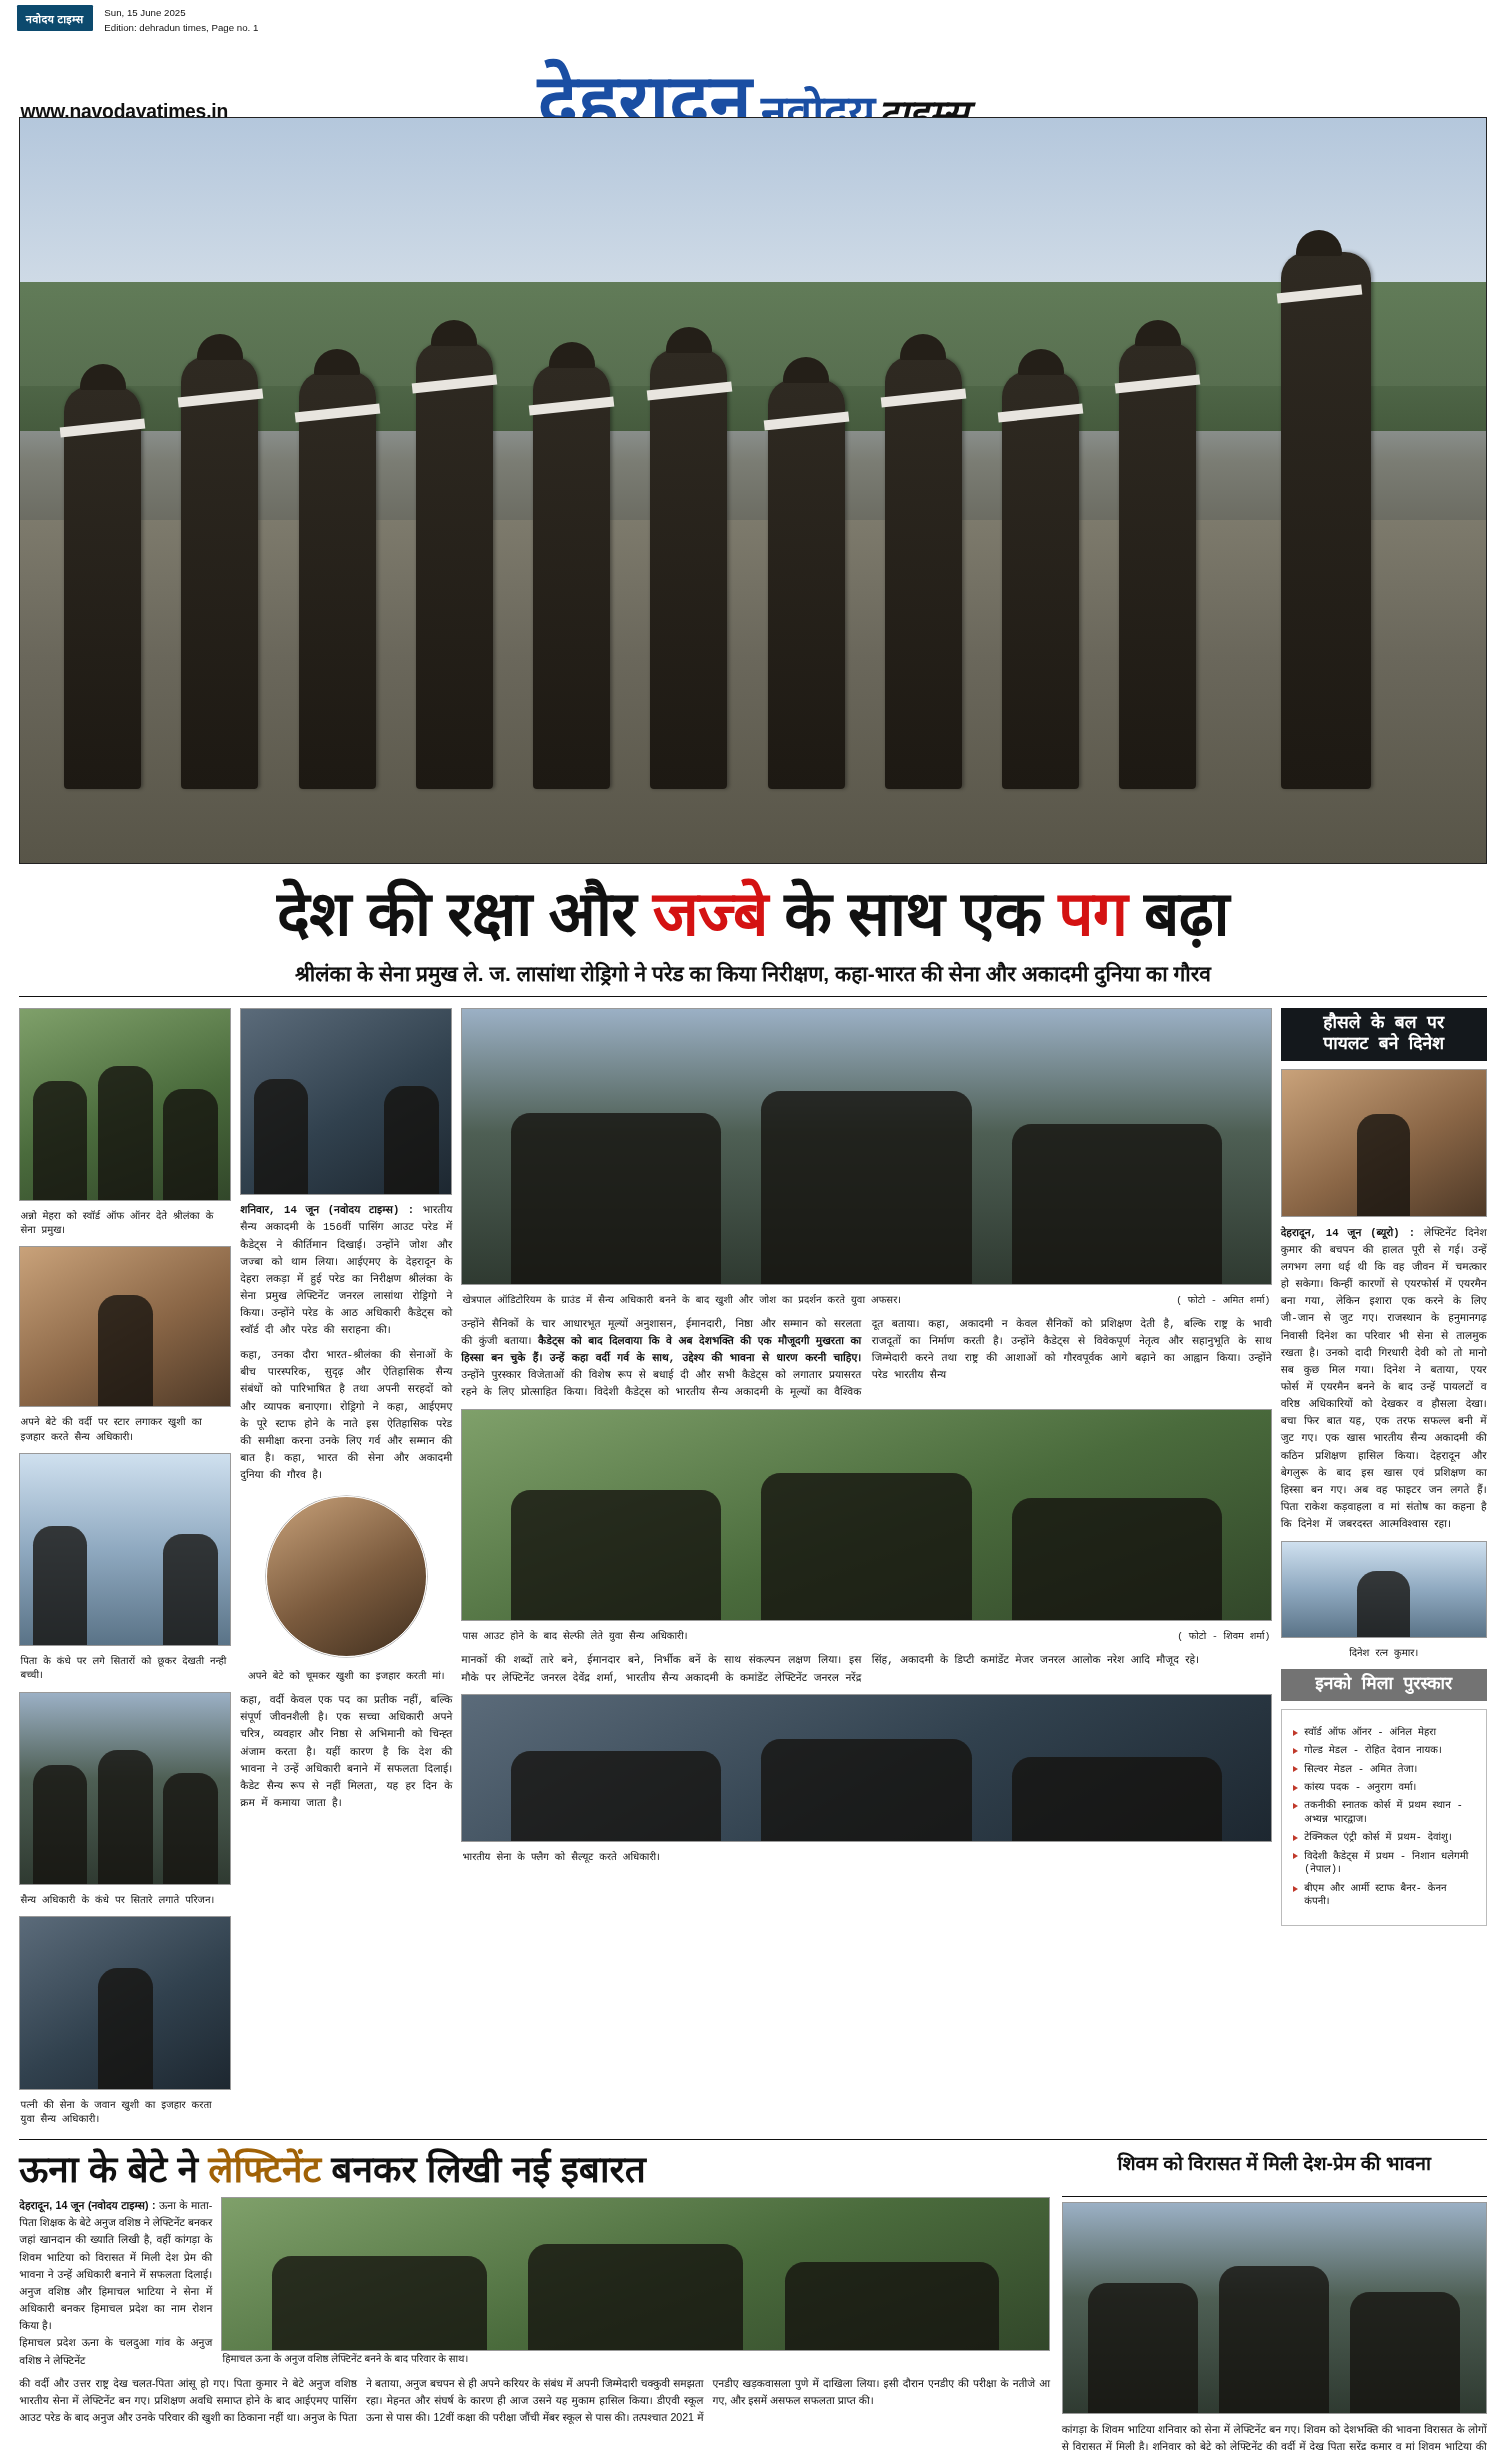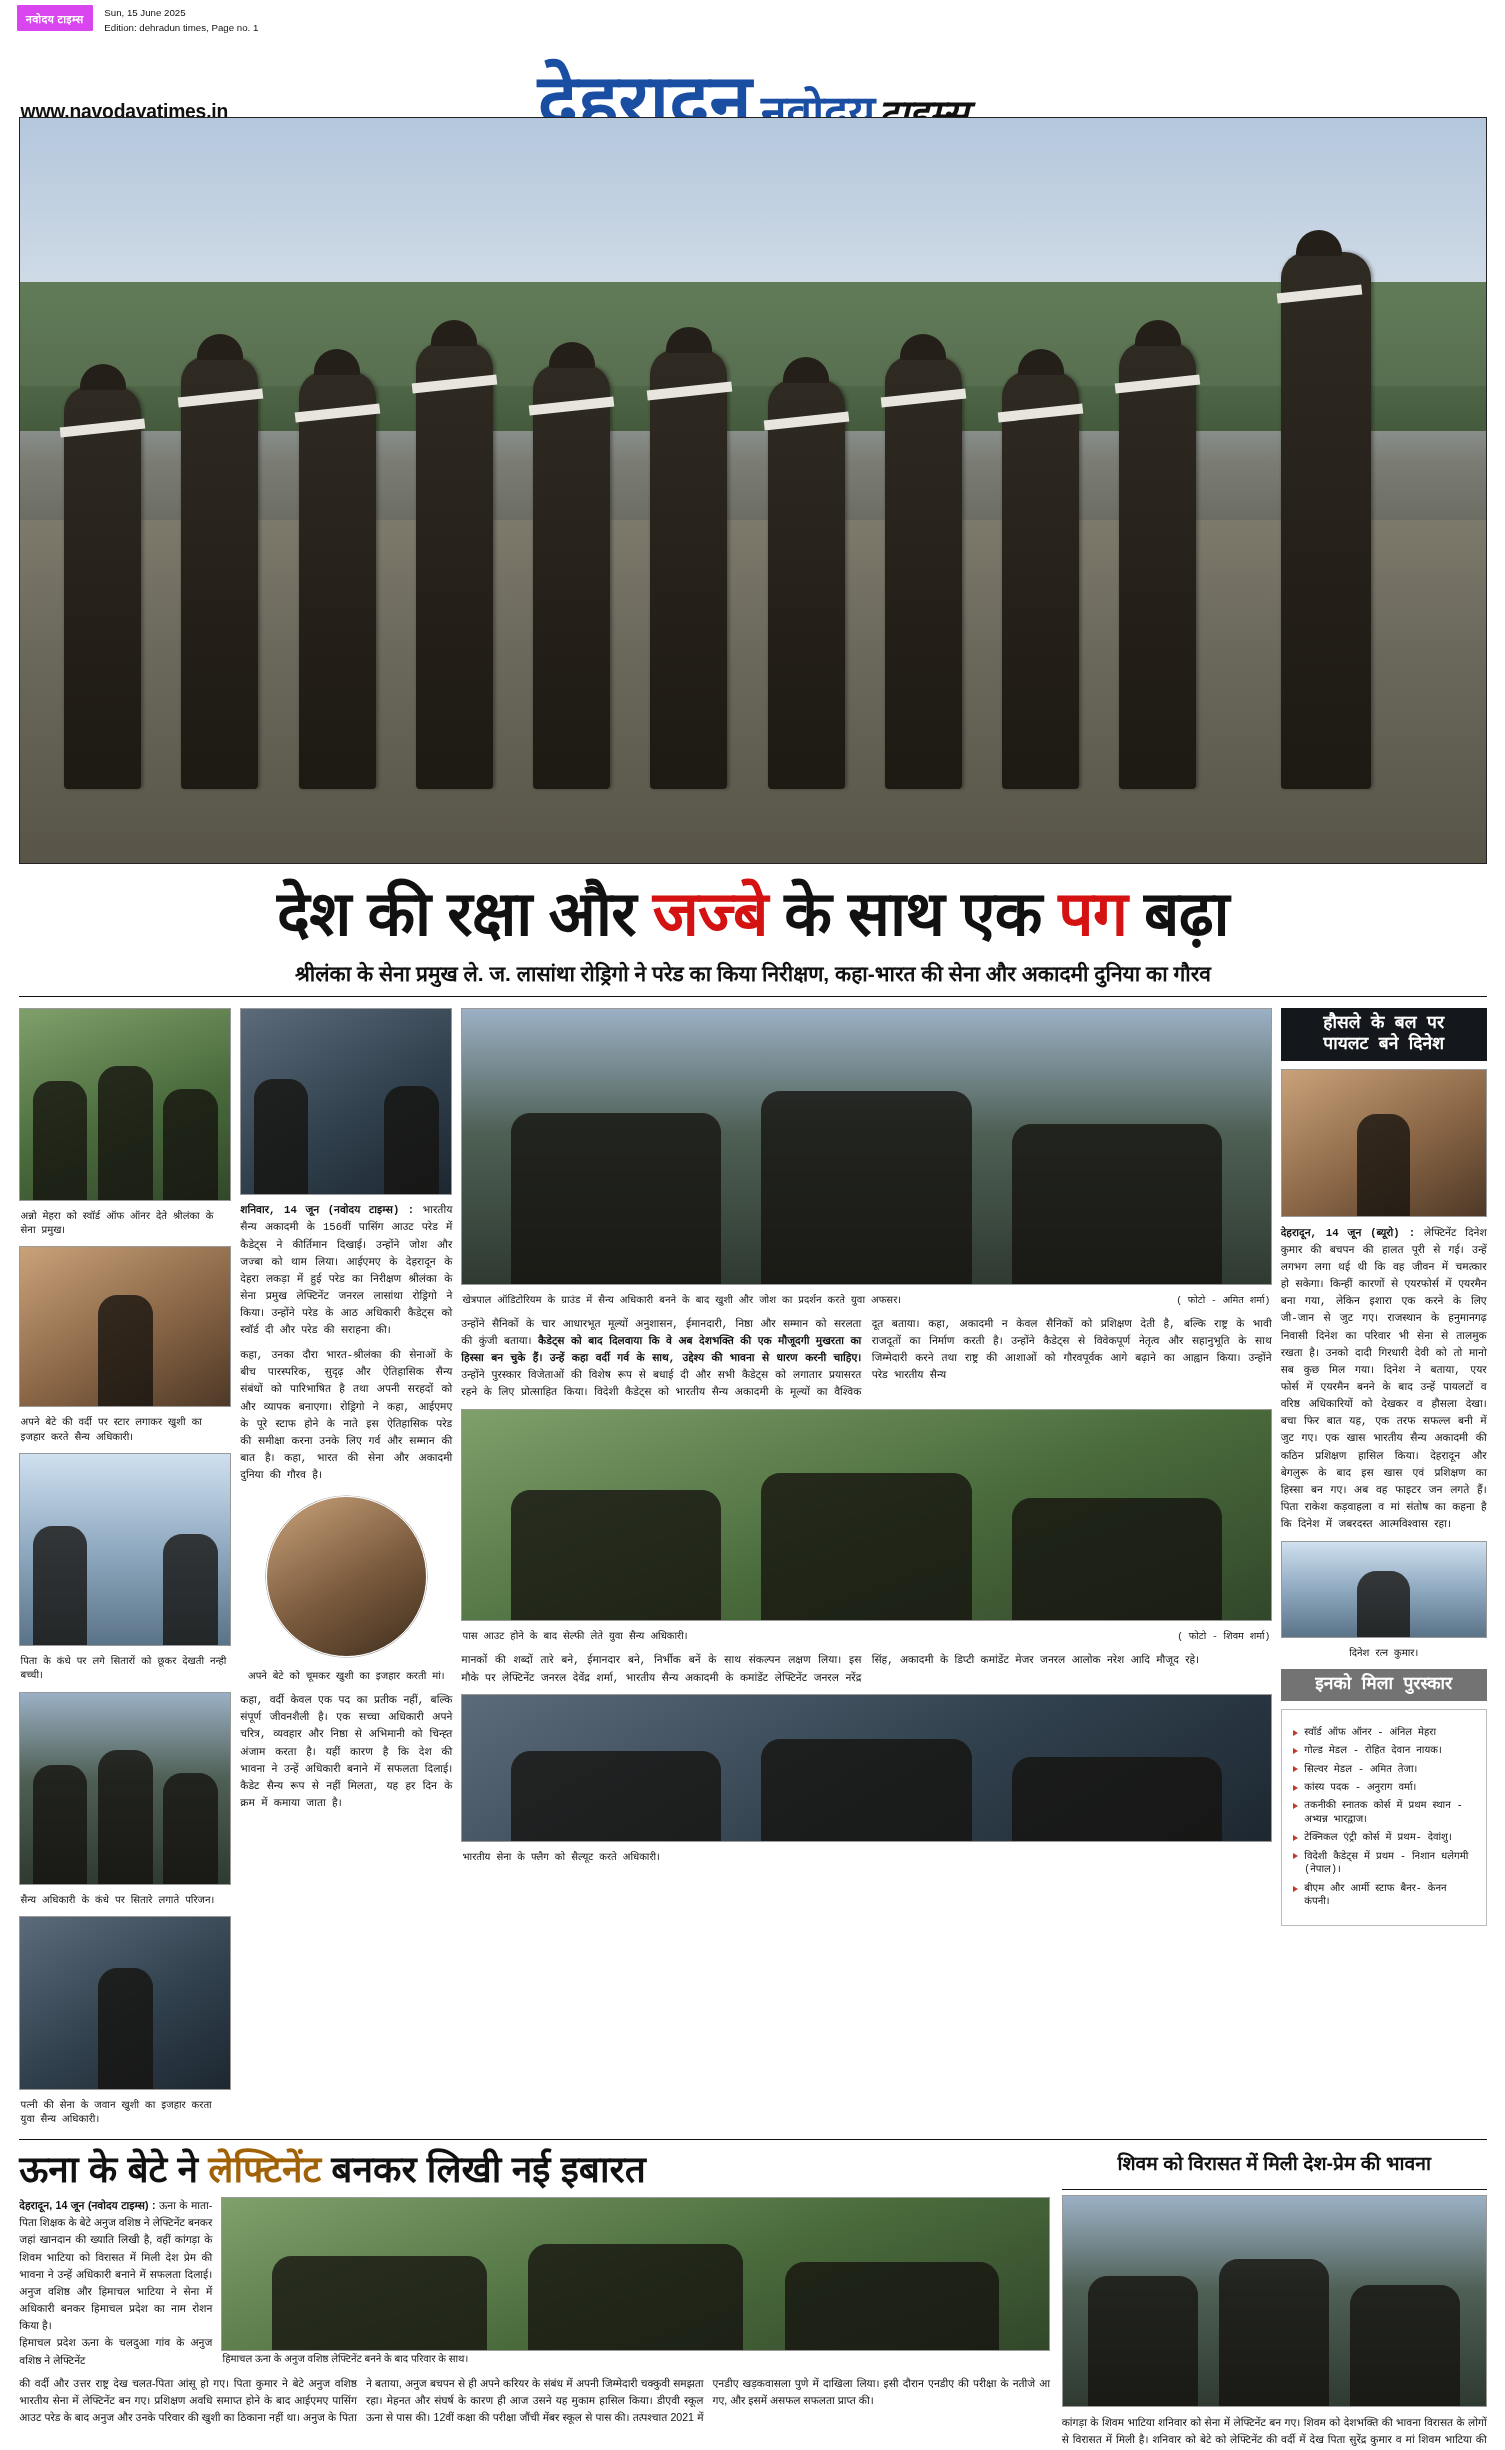--- a/index.html
+++ b/index.html
@@ -28,7 +28,7 @@
   }
   .masthead-logo {
     width: 76px; height: 26px;
-    background: #d946ef;
+    background: #0c4a6e;
     color: #fff;
     font-size: 11px;
     font-weight: bold;

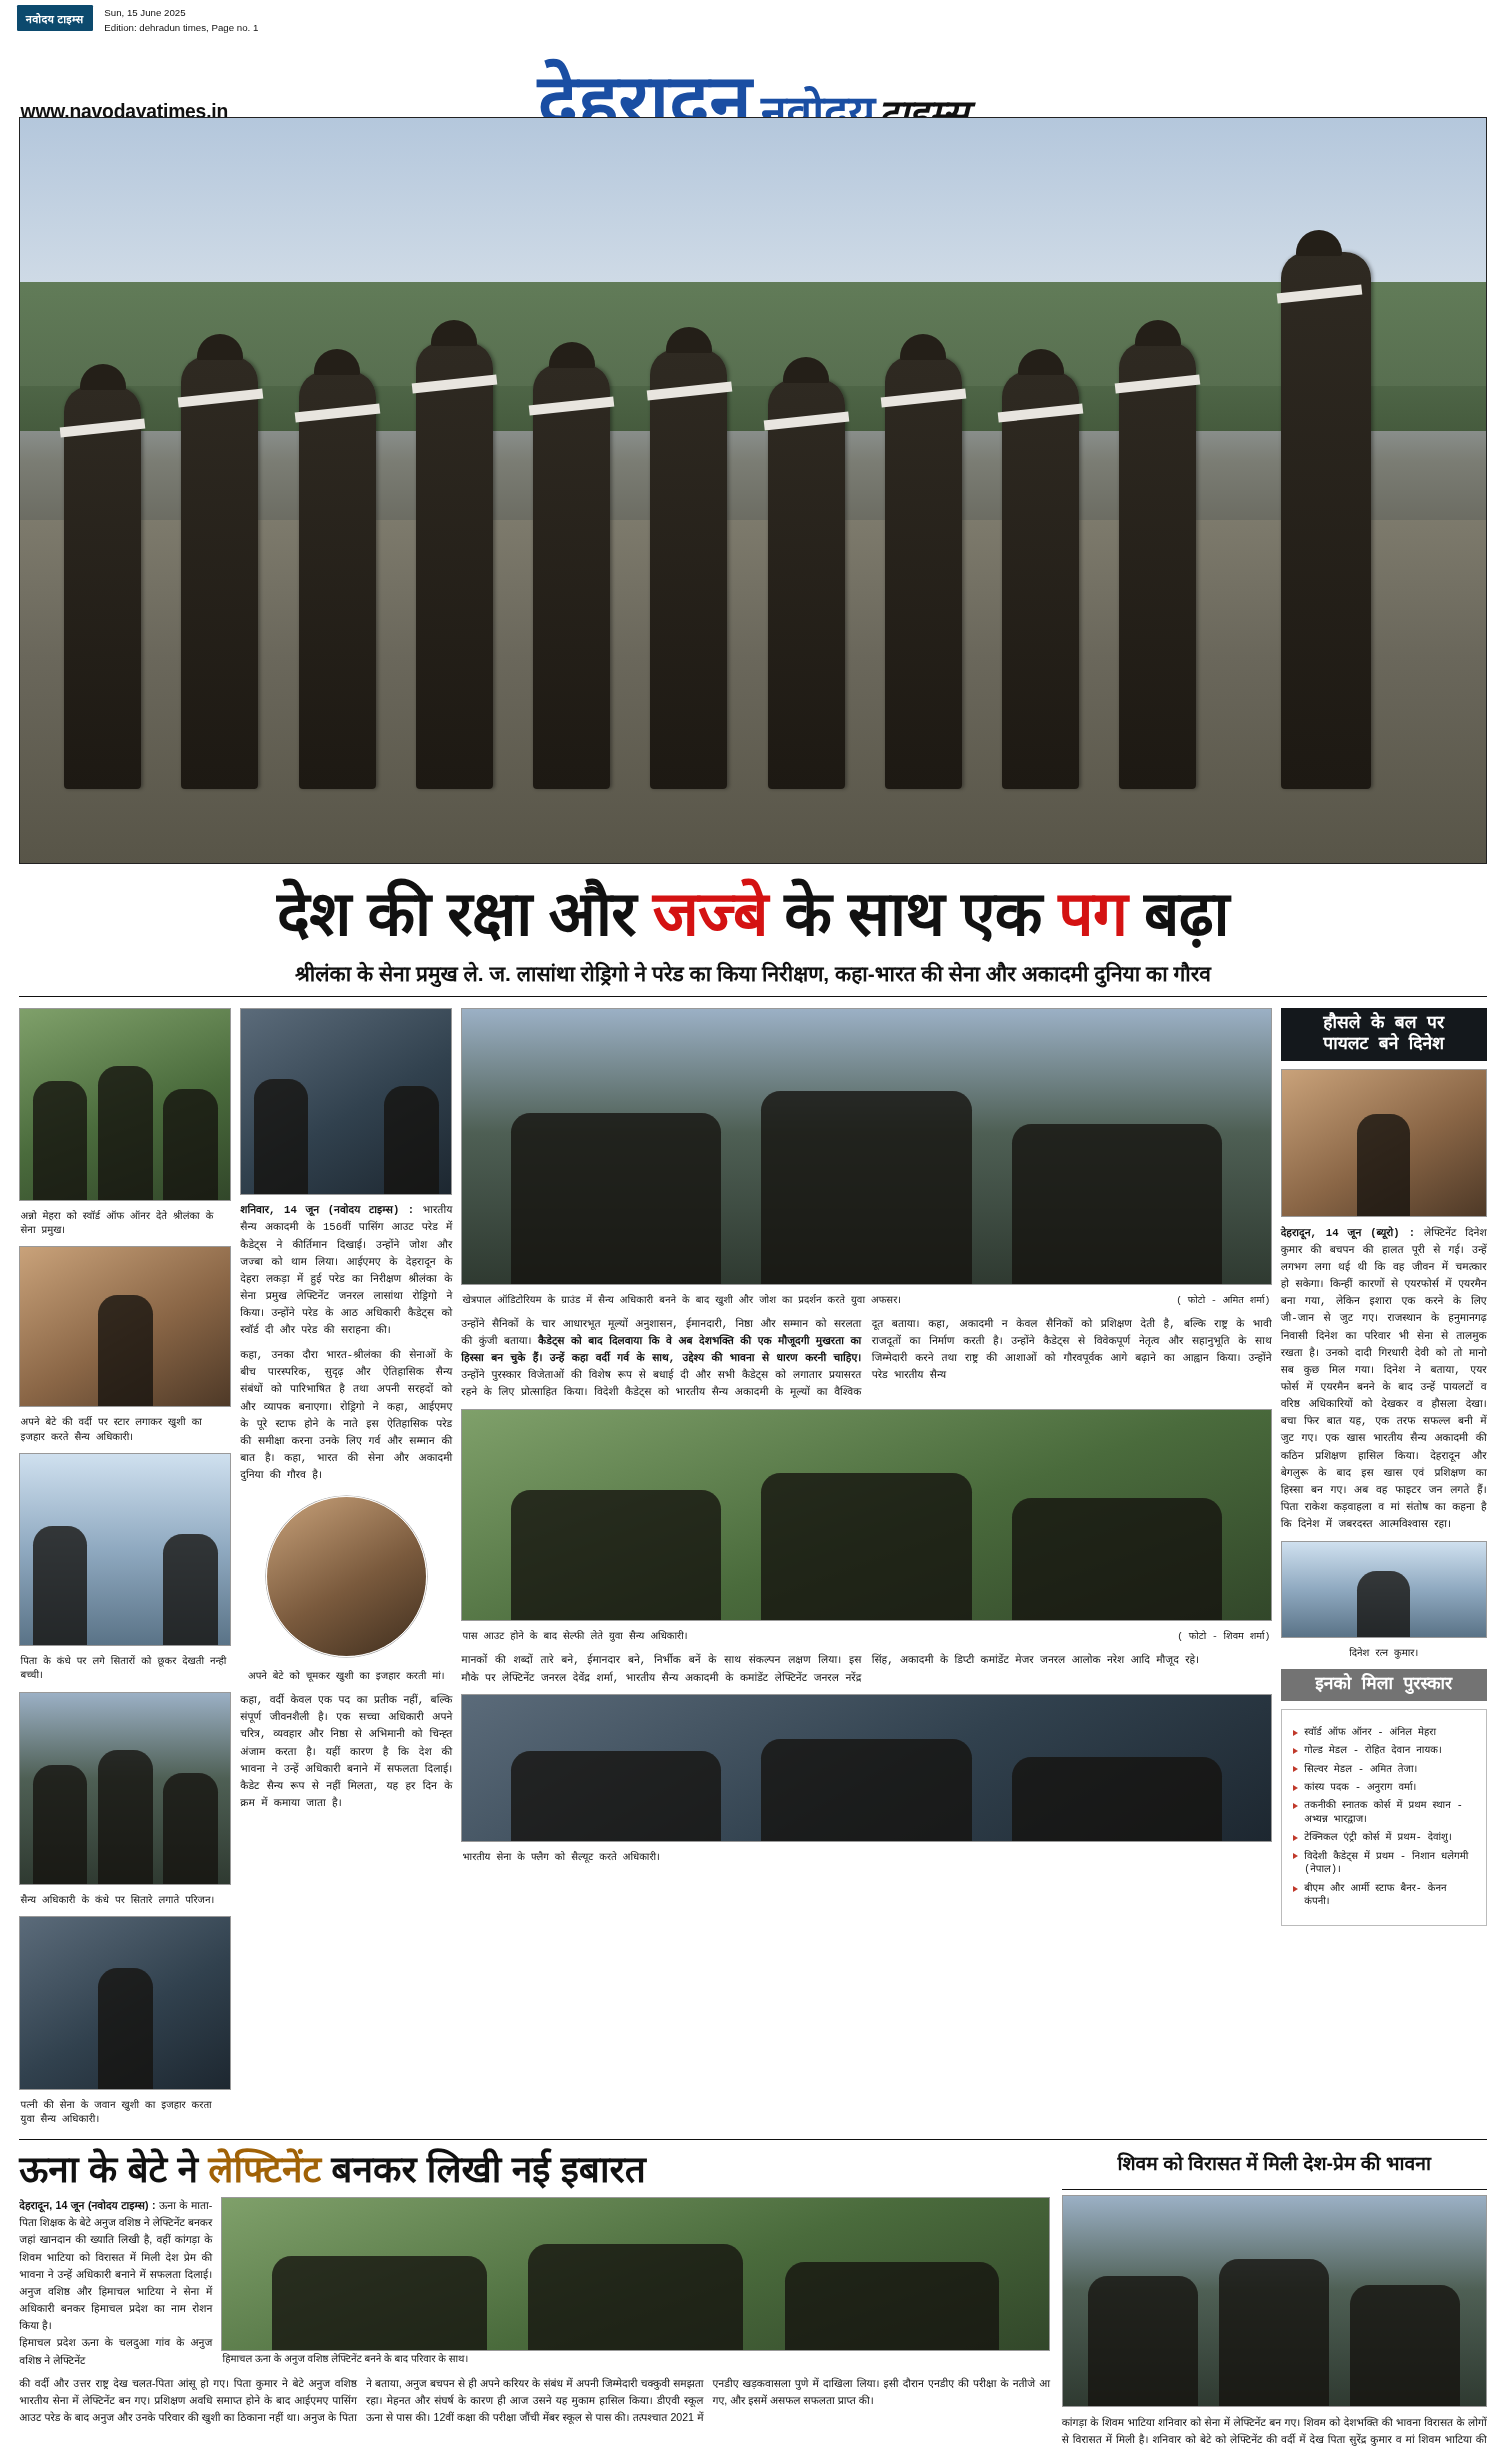--- a/index.html
+++ b/index.html
@@ -287,7 +287,7 @@
     font-weight: bold;
     text-align:center;
     border-bottom: 0.6px solid #111;
-    padding-bottom: 13px;
+    padding-bottom: 20px;
     margin-bottom: 5.1px;
   }
   .three-col-text { column-count: 3; column-gap: 9px; }

